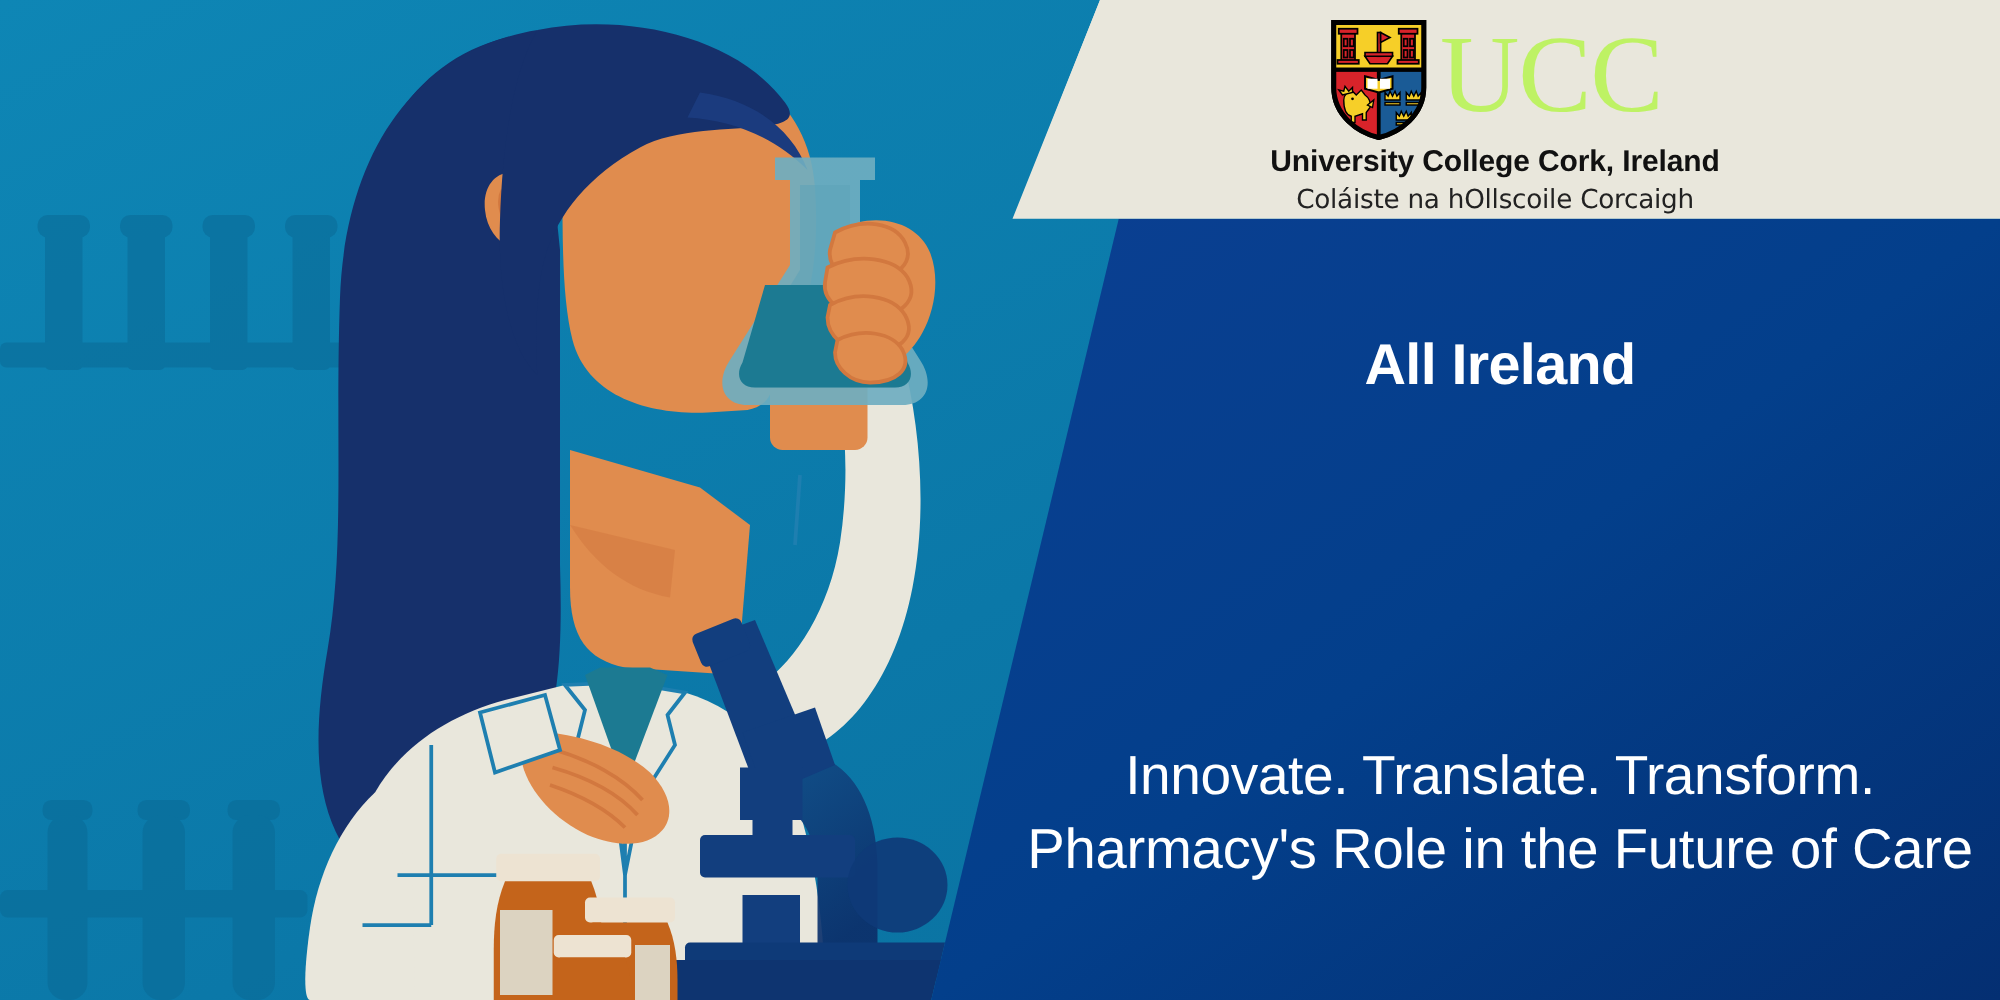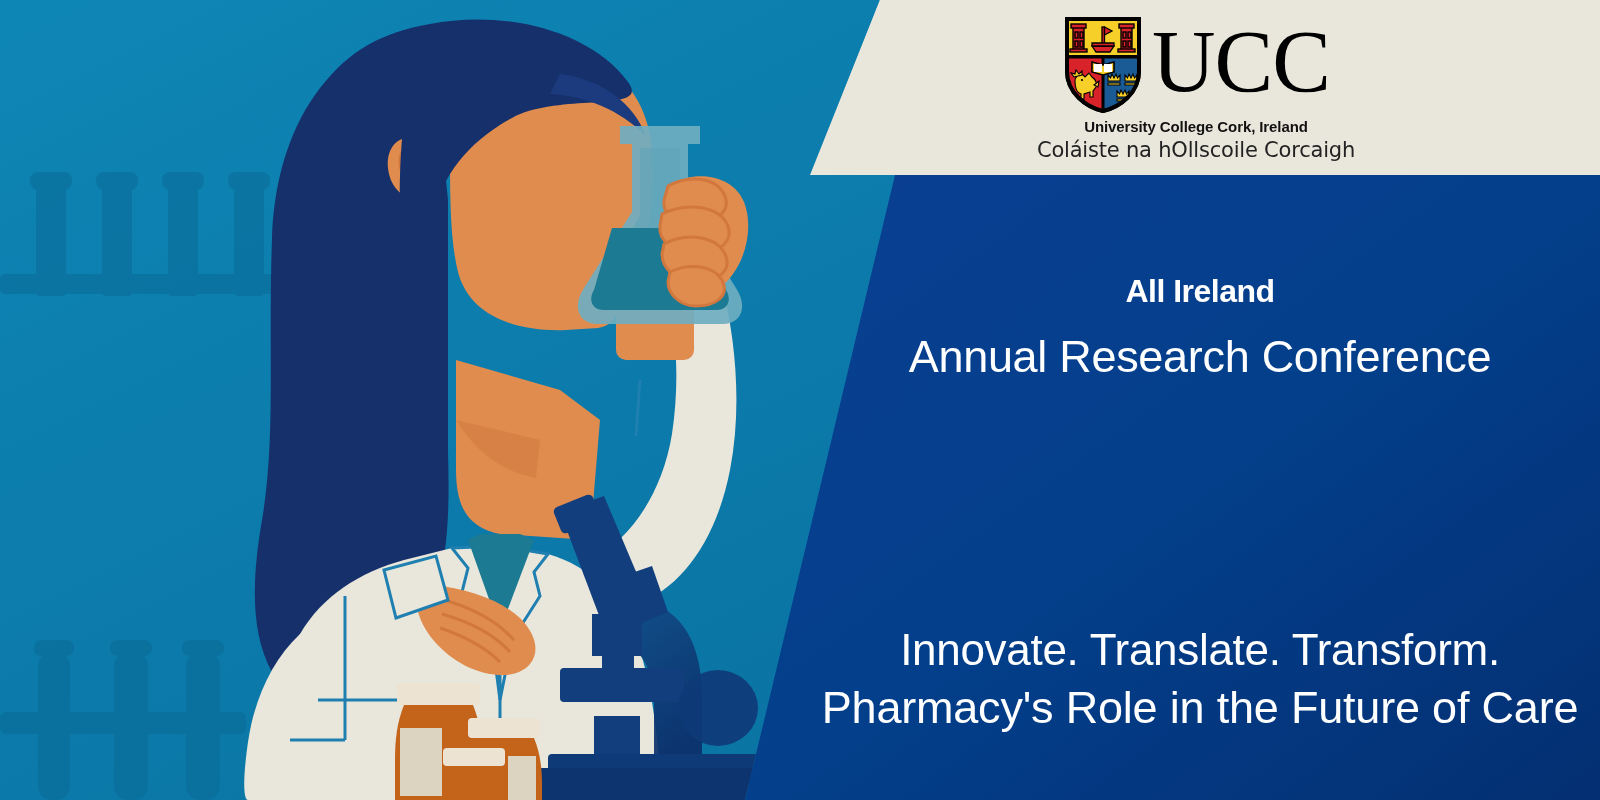--- a/index.html
+++ b/index.html
@@ -54,7 +54,7 @@
     font-size: 88px;
     line-height: 88px;
     font-weight: 400;
-    color: #000000;
+    color: #bef264;
     letter-spacing: -1px;
     margin-left: 8px;
     margin-top: -4px;

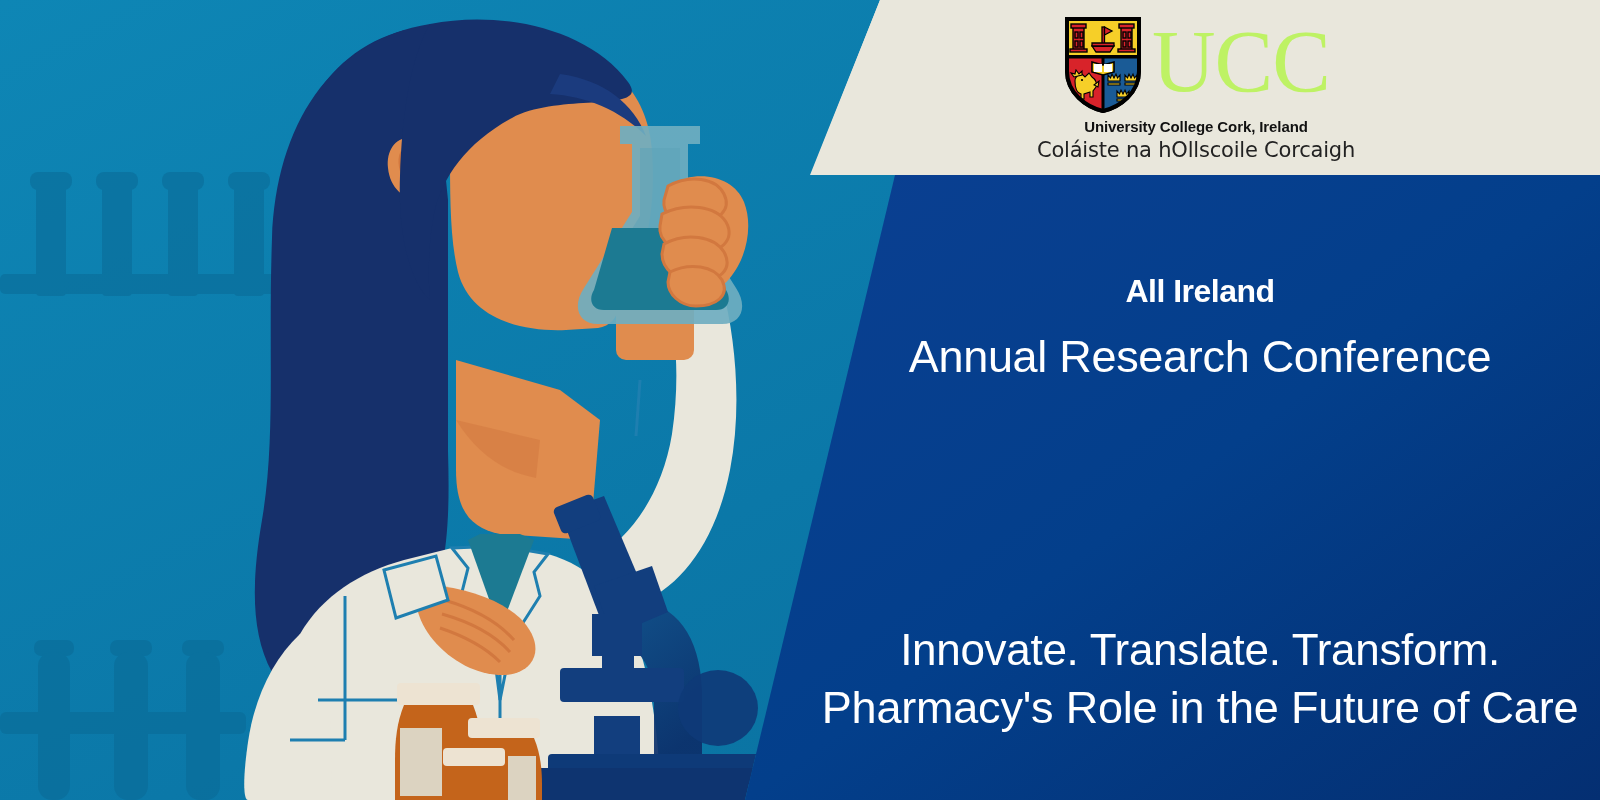--- a/index.html
+++ b/index.html
@@ -62,7 +62,7 @@
   #ucc-line1 {
     font-family: "Liberation Sans", sans-serif;
     font-weight: bold;
-    font-size: 15px;
+    font-size: 24px;
     color: #111111;
     letter-spacing: -0.1px;
     margin-top: 4px;

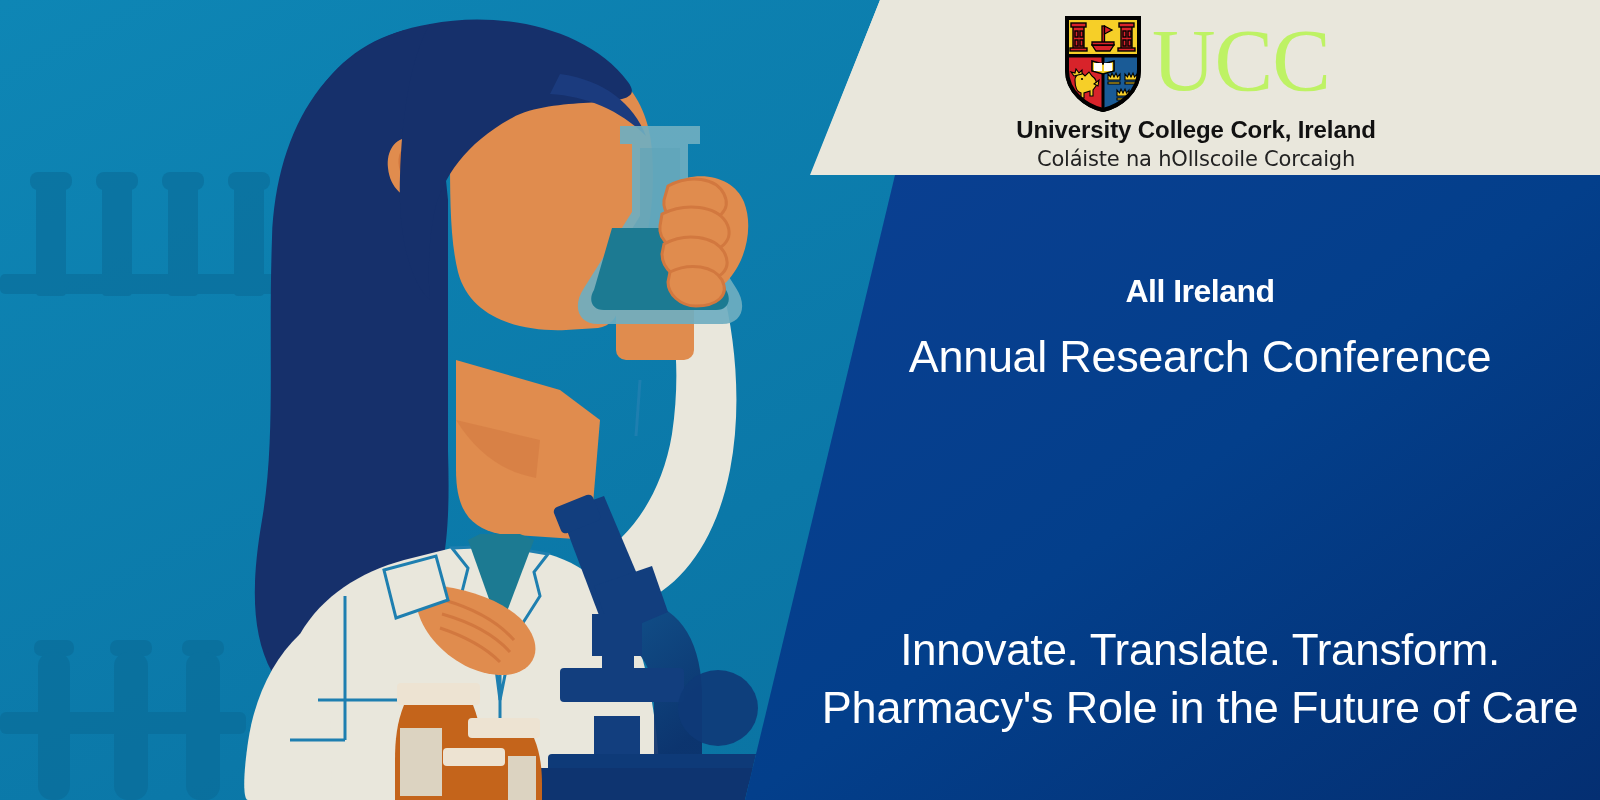--- a/index.html
+++ b/index.html
@@ -97,7 +97,7 @@
   .title-bold {
     font-family: "Liberation Sans", sans-serif;
     font-weight: bold;
-    font-size: 32px;
+    font-size: 46px;
     line-height: 66px;
     letter-spacing: -0.5px;
   }

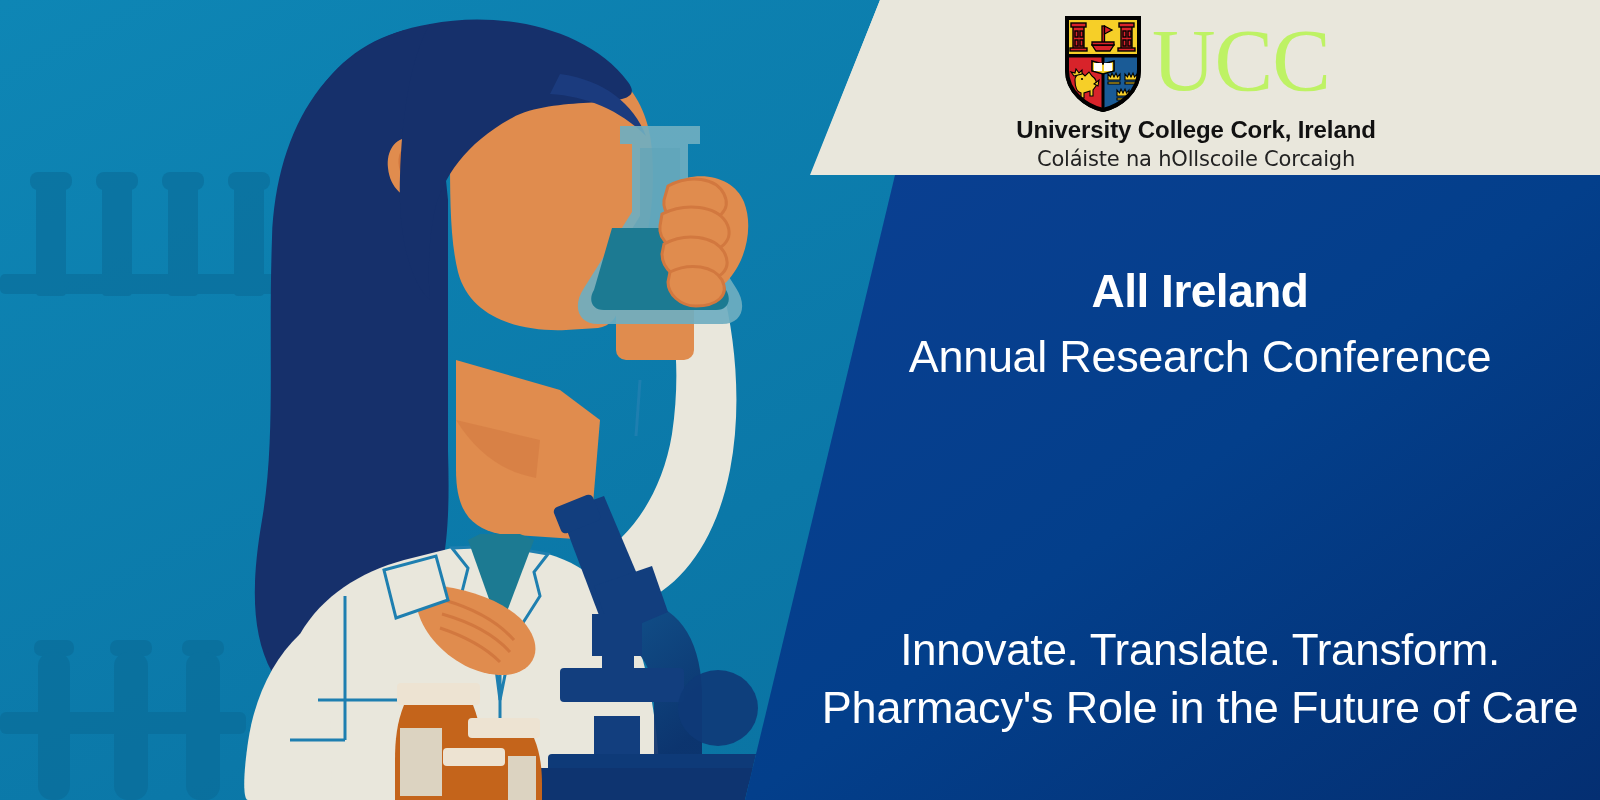--- a/index.html
+++ b/index.html
@@ -449,7 +449,6 @@
 
     <div id="title-block">
       <div class="title-bold">All Ireland</div>
-      <div class="title-light">Annual Research Conference</div>
     </div>
 
     <div id="tagline-block">

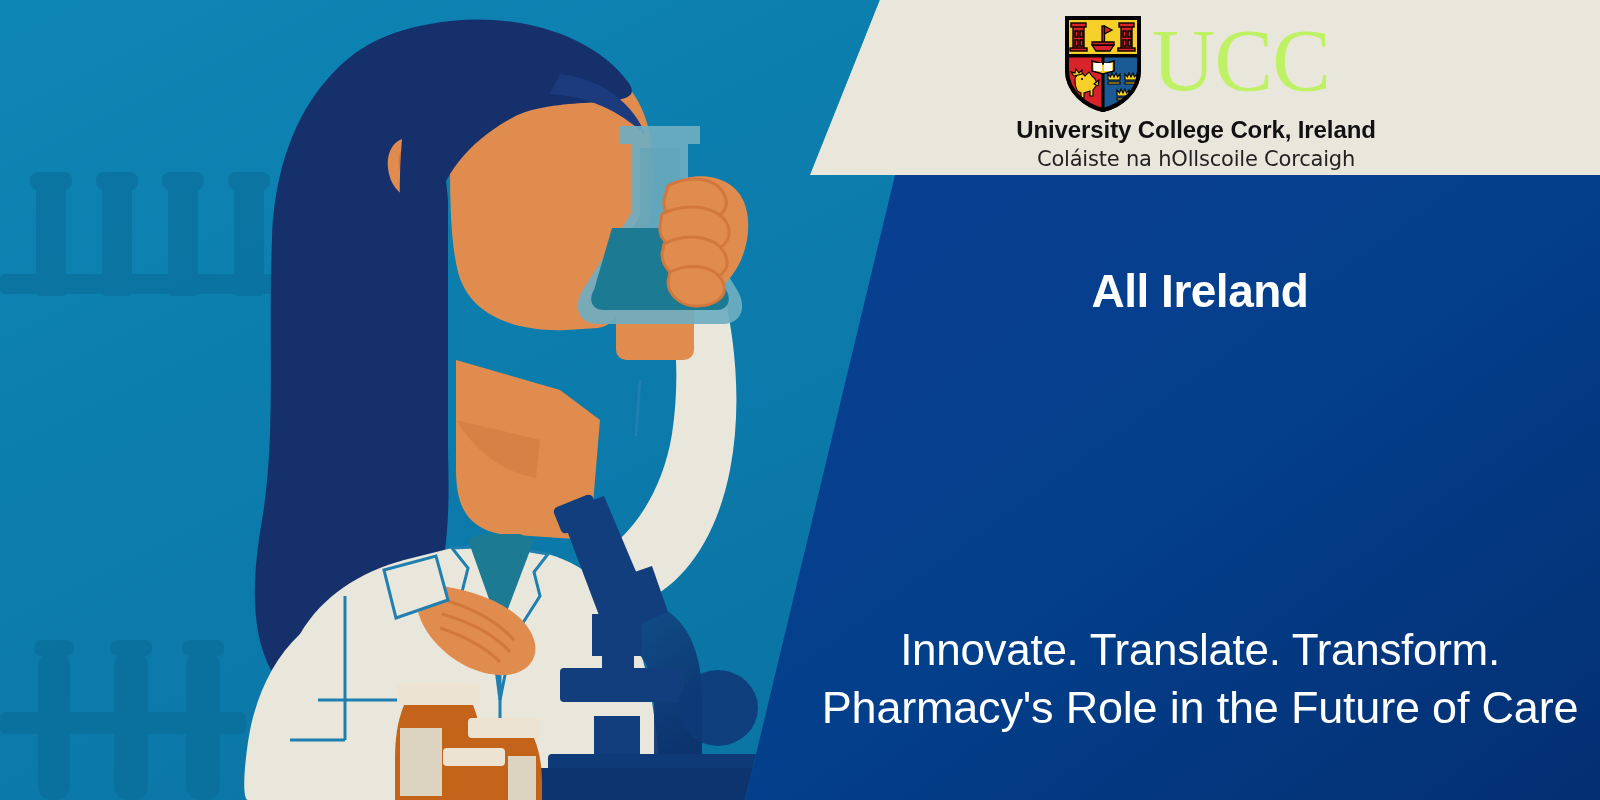--- a/index.html
+++ b/index.html
@@ -113,7 +113,6 @@
     left: 0;
     top: 390px;
     width: 800px;
-    margin-top: 29px;
   }
   #tagline-main {
     font-family: "Liberation Sans", sans-serif;

